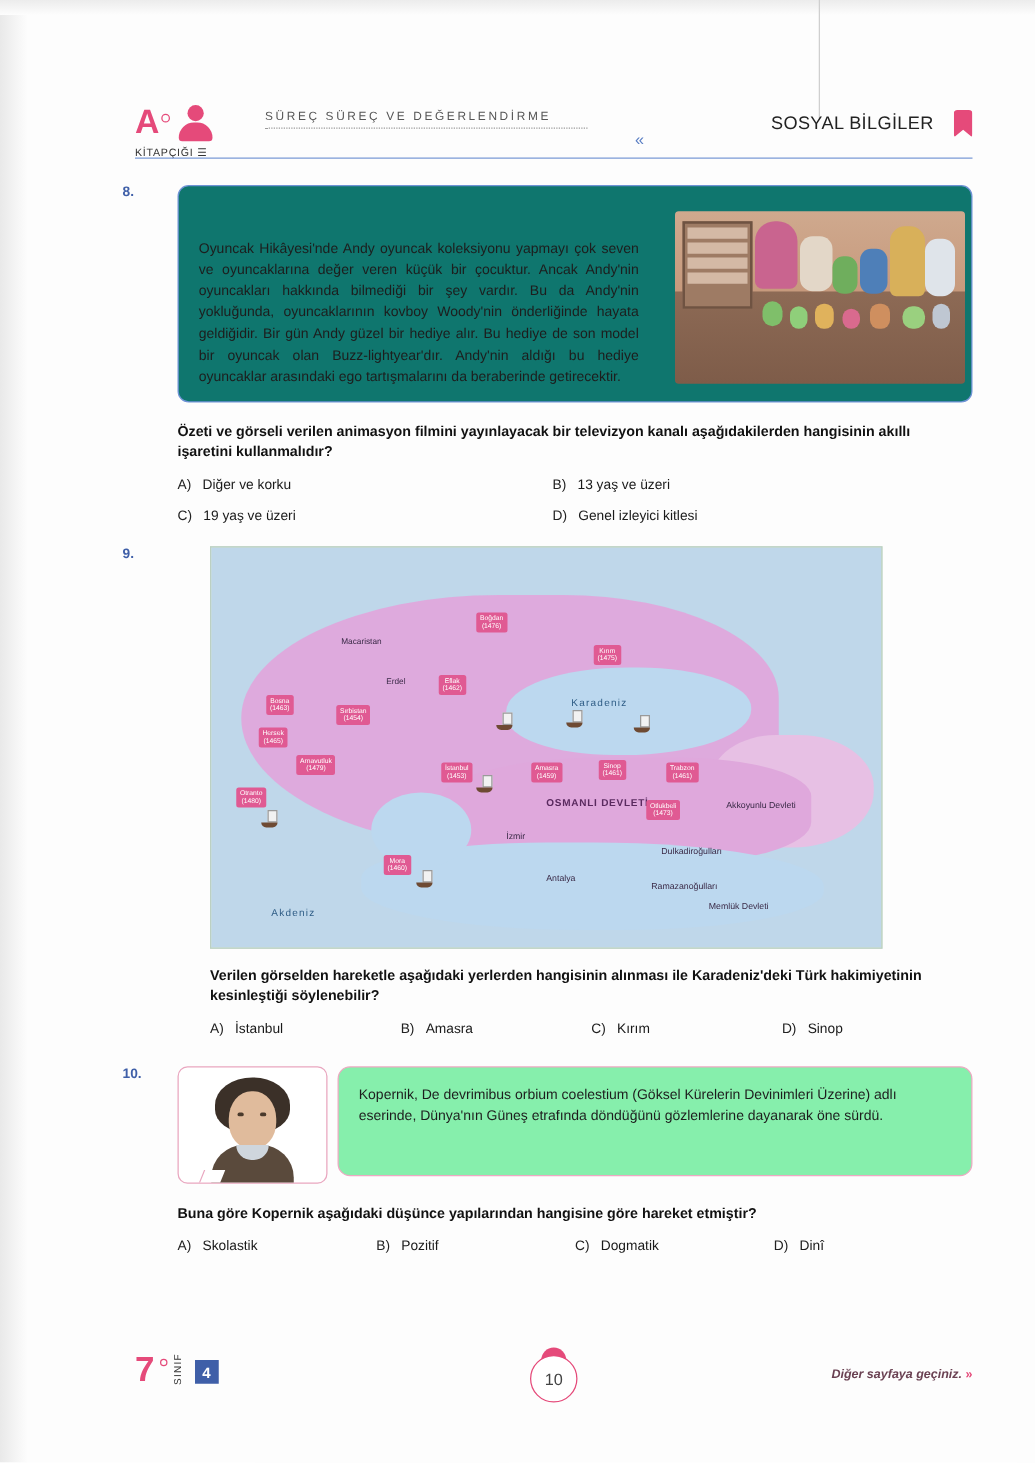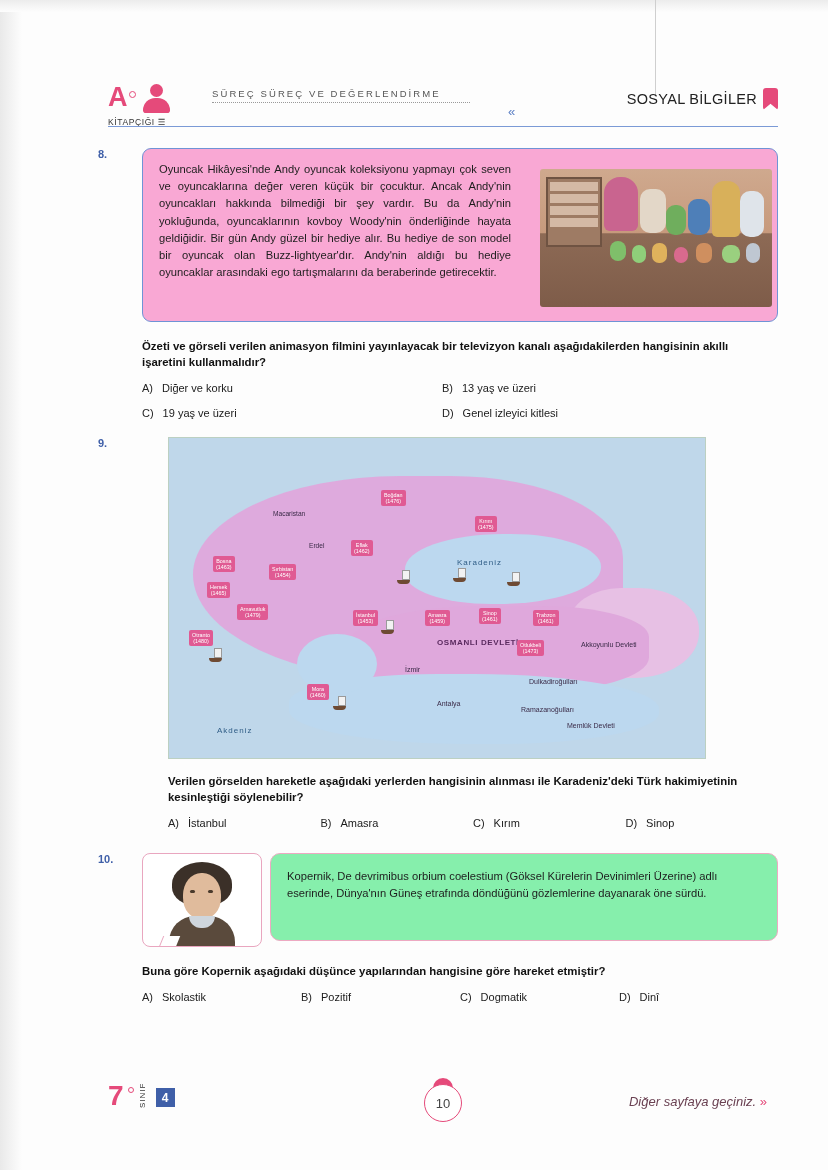--- a/index.html
+++ b/index.html
@@ -122,7 +122,7 @@
     right: 0; top: 10px;
     display: flex;
     align-items: center;
-    gap: 6px;
+    gap: 16px;
   }
   .header-right .subject {
     font-size: 14.5px;

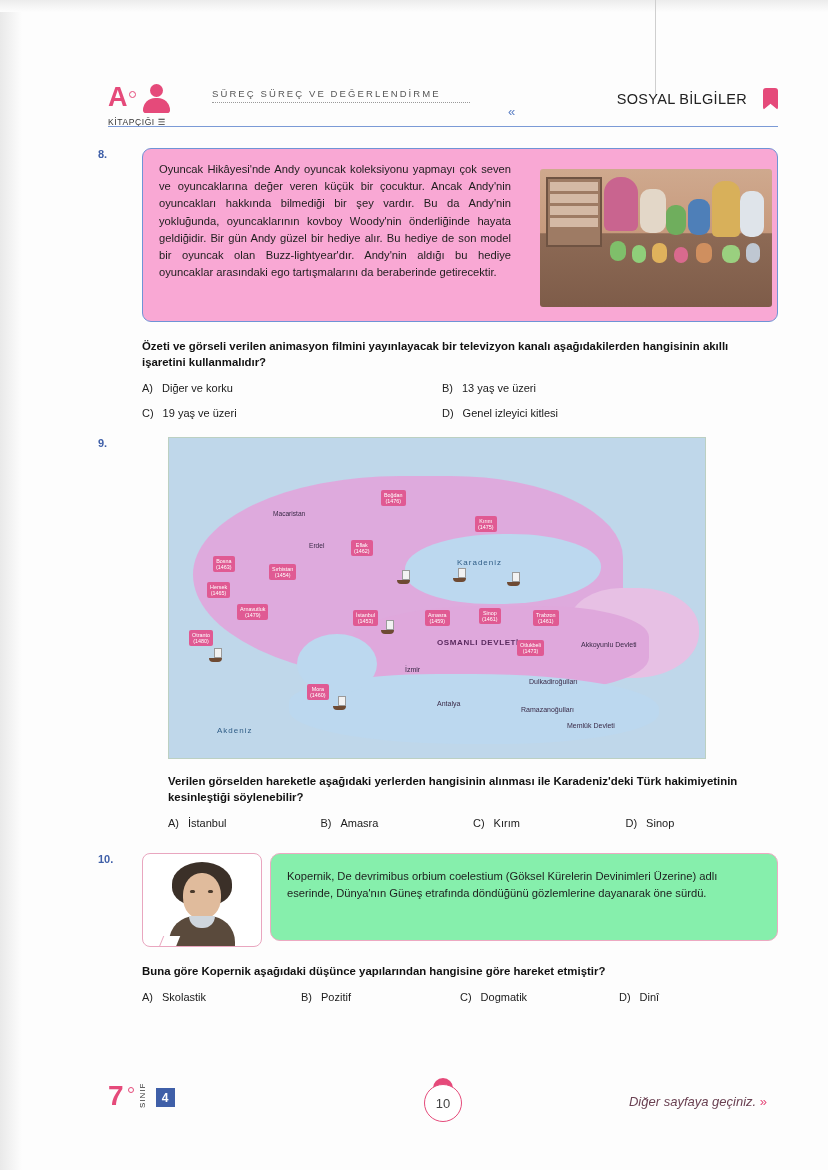--- a/index.html
+++ b/index.html
@@ -164,10 +164,11 @@
     height: 172px;
     border: 1px solid #6f93d6;
     border-radius: 9px;
-    background: #f9a8d4;
+    background: #0f766e;
     display: flex;
     overflow: hidden;
     position: relative;
+    align-items: flex-end;
   }
   .q8-text {
     padding: 12px 14px 10px 16px;

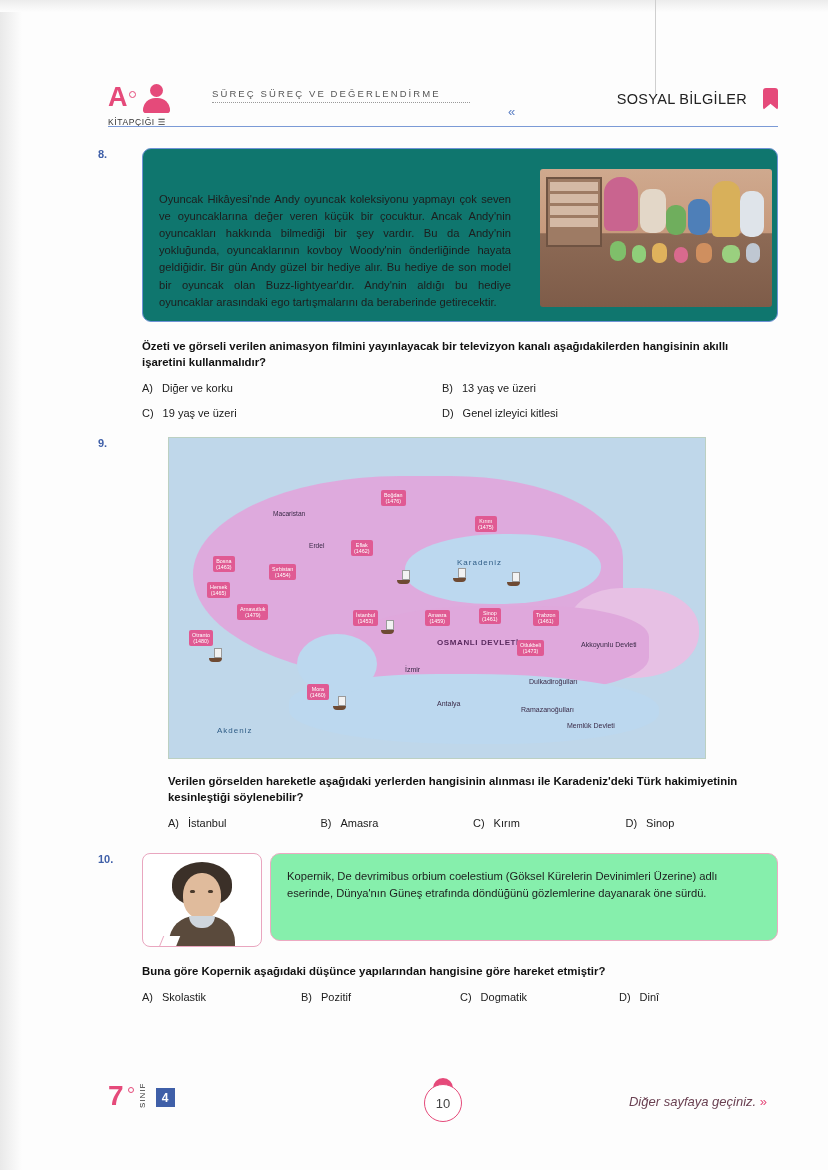--- a/index.html
+++ b/index.html
@@ -502,10 +502,11 @@
   }
   .next-note {
     position: absolute;
-    right: 11px; top: 12px;
-    font-size: 13px;
+    right: 0; top: 12px;
+    font-size: 10px;
     font-style: italic;
     color: #6a4152;
+    font-weight: bold;
   }
   .next-note .chev { color: #e54a7a; font-style: normal; }
 </style>

